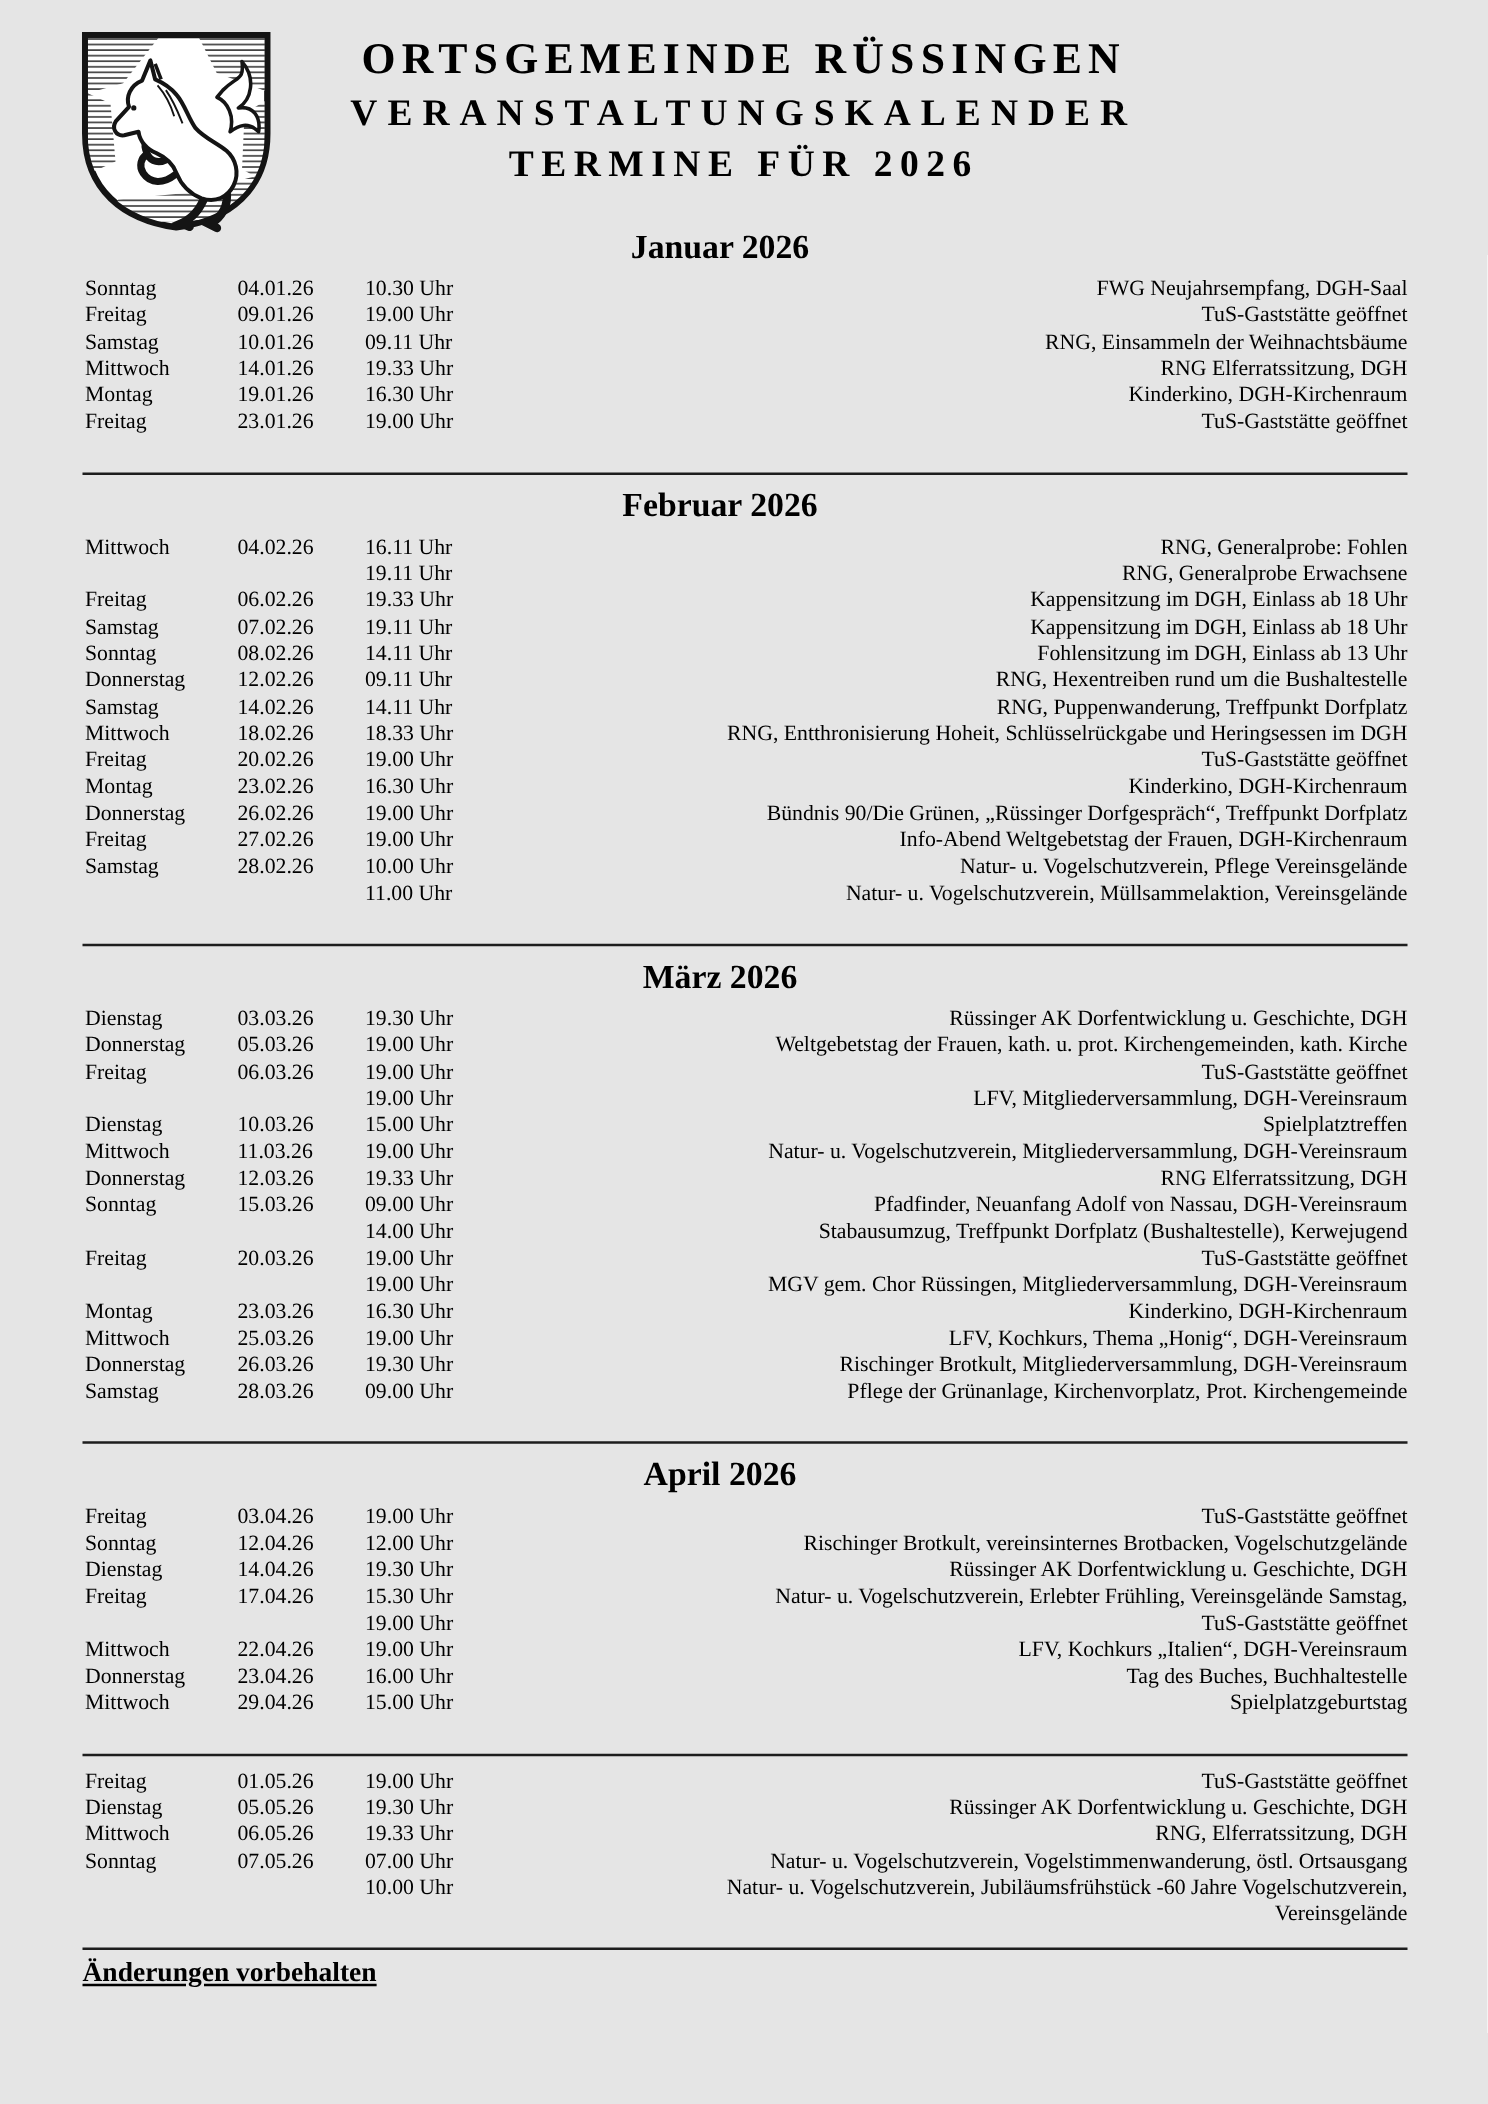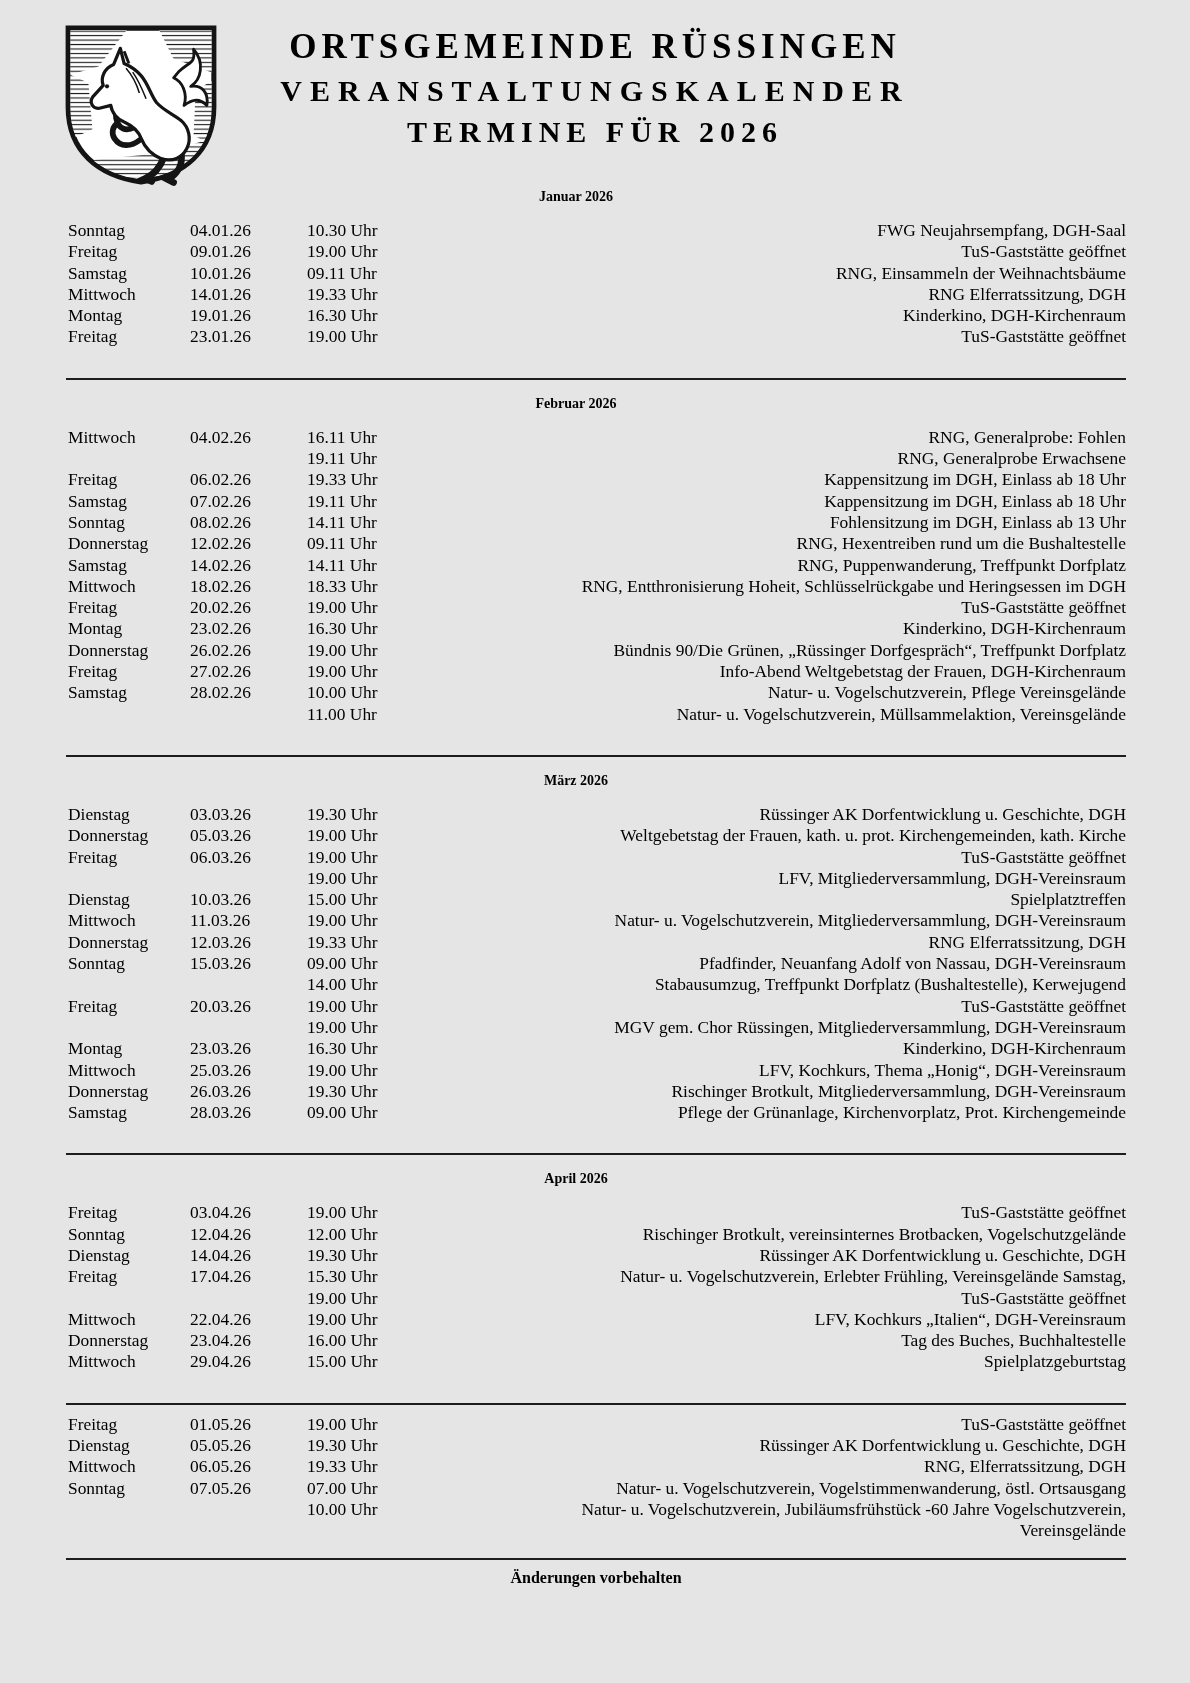--- a/index.html
+++ b/index.html
@@ -23,7 +23,7 @@
   
   .calendar { margin:0 64px 0 66px; padding-top:30px; }
   .section-title {
-    text-align:center; font-weight:bold; font-size:14px;
+    text-align:center; font-weight:bold; font-size:27px;
     line-height:30px; margin:0 40px 8px 0;
   }
   .section-divider {

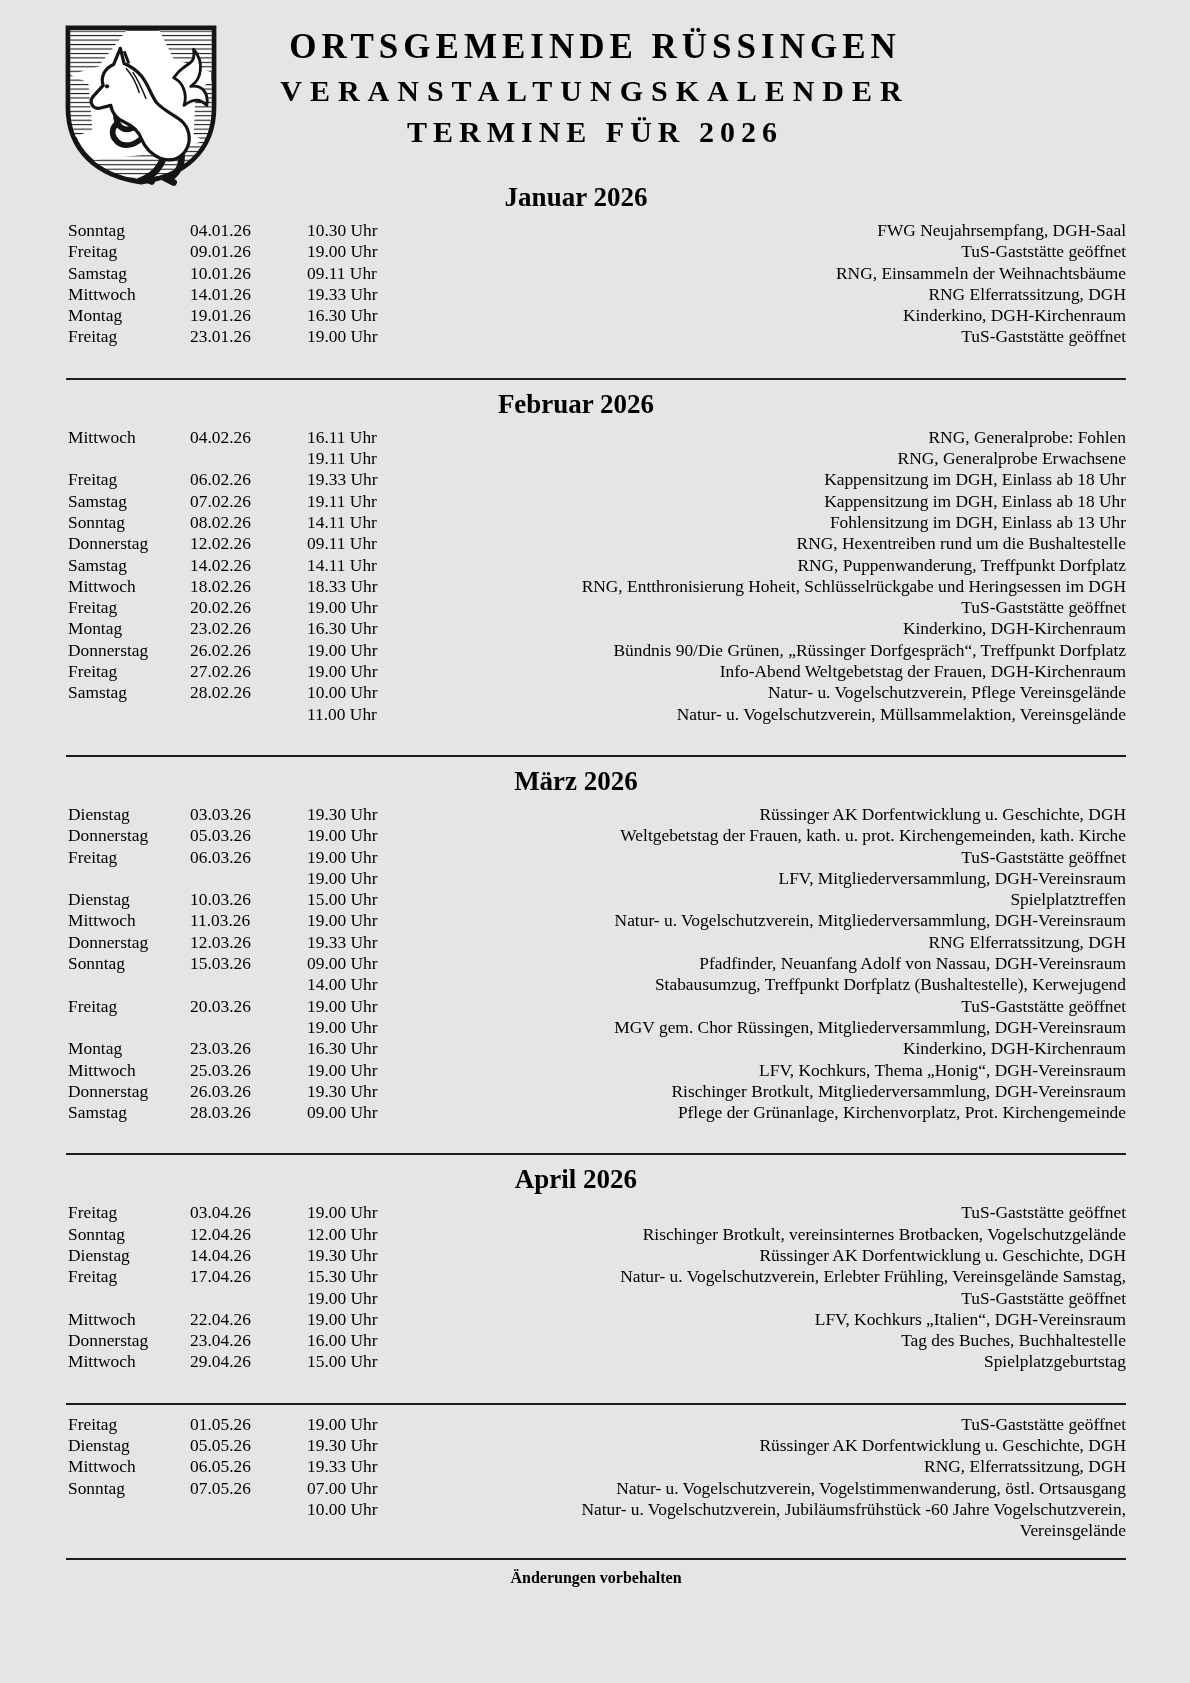--- a/index.html
+++ b/index.html
@@ -34,7 +34,7 @@
   .row { display:flex; align-items:flex-start; font-size:17.4px; line-height:21.3px; padding-left:2px; }
   .c-day  { width:122px; flex:none; }
   .c-date { width:102px; flex:none; }
-  .c-time { width:133px; flex:none;margin-left:15px; }
+  .c-time { width:133px; flex:none; }
   .c-desc { flex:1; min-width:0;text-align:right; }
 
   

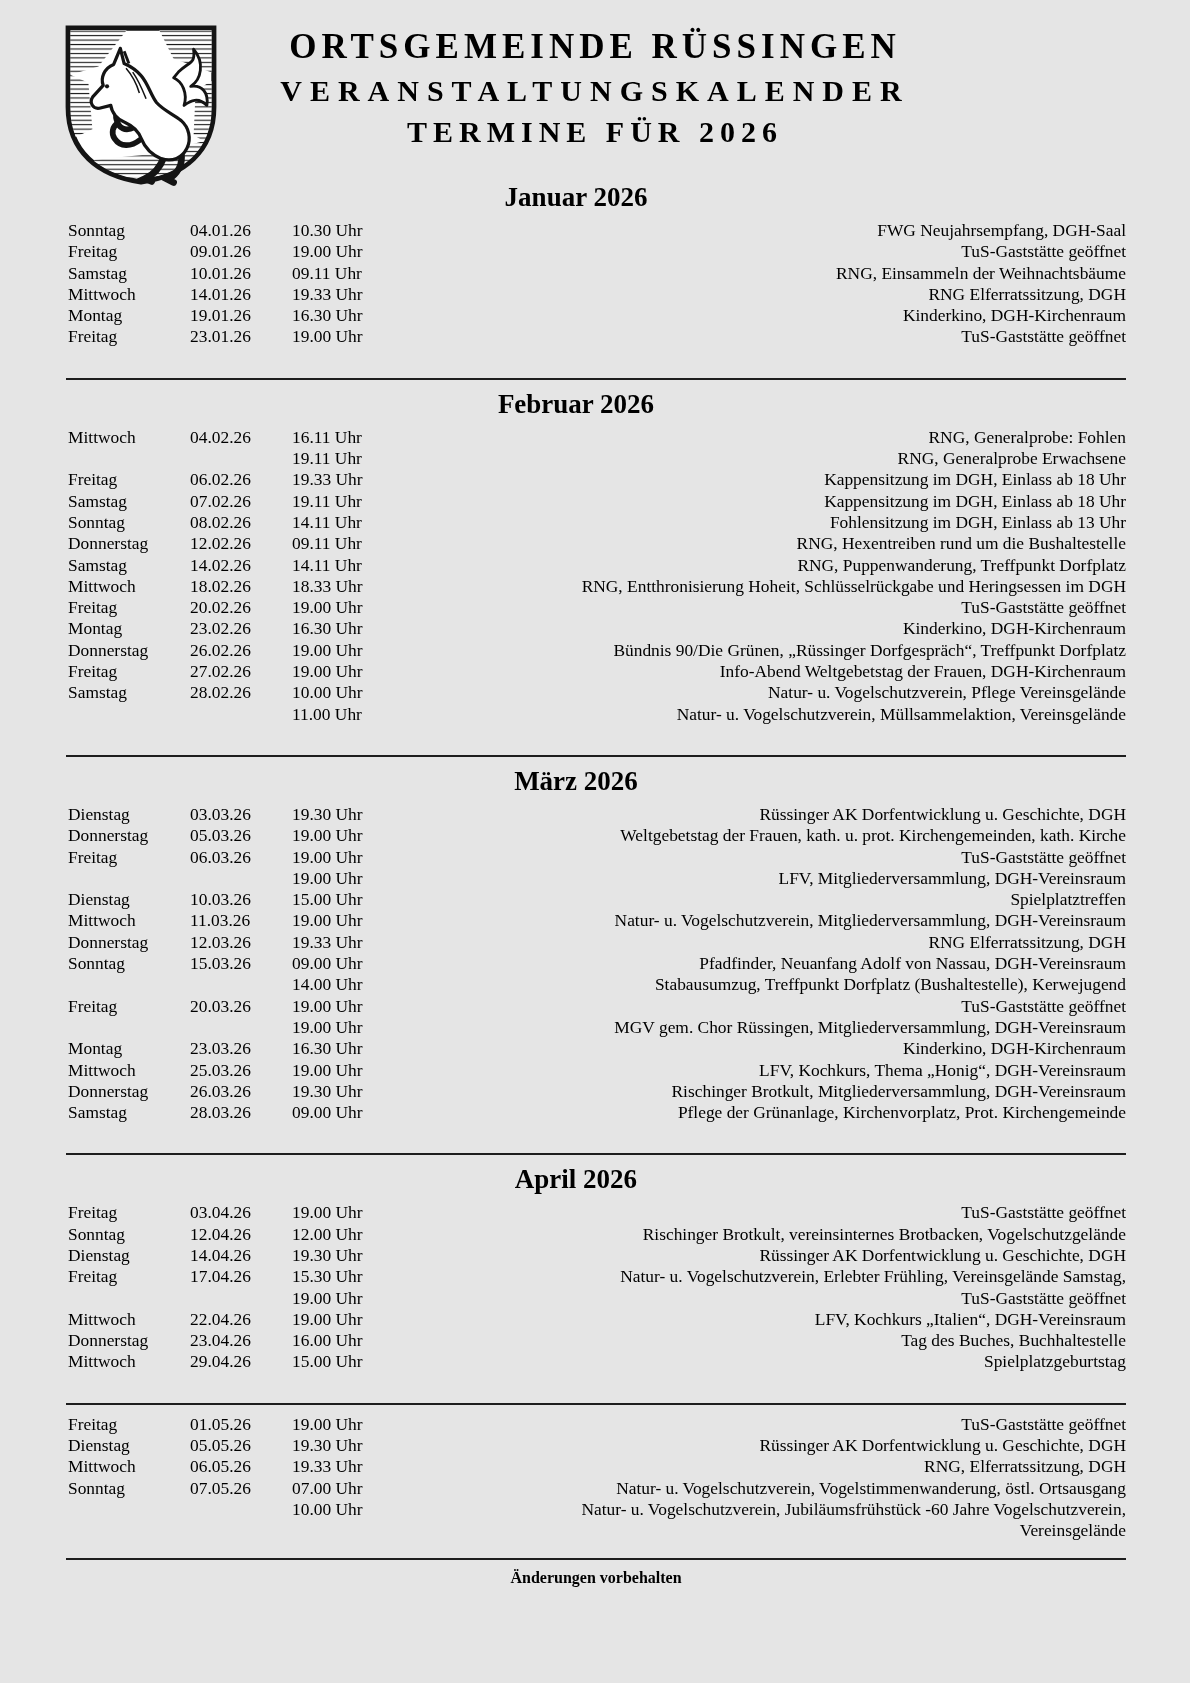--- a/index.html
+++ b/index.html
@@ -44,7 +44,7 @@
     border-top:2.6px solid #1d1d1d;
     margin:16px 0 4px 0;
   }
-  .footer-note { text-align:center; font-weight:bold; font-size:16px; line-height:28px; }
+  .footer-note { font-weight:bold; font-size:22px; line-height:28px;text-decoration:underline; }
 </style>
 </head>
 <body>

